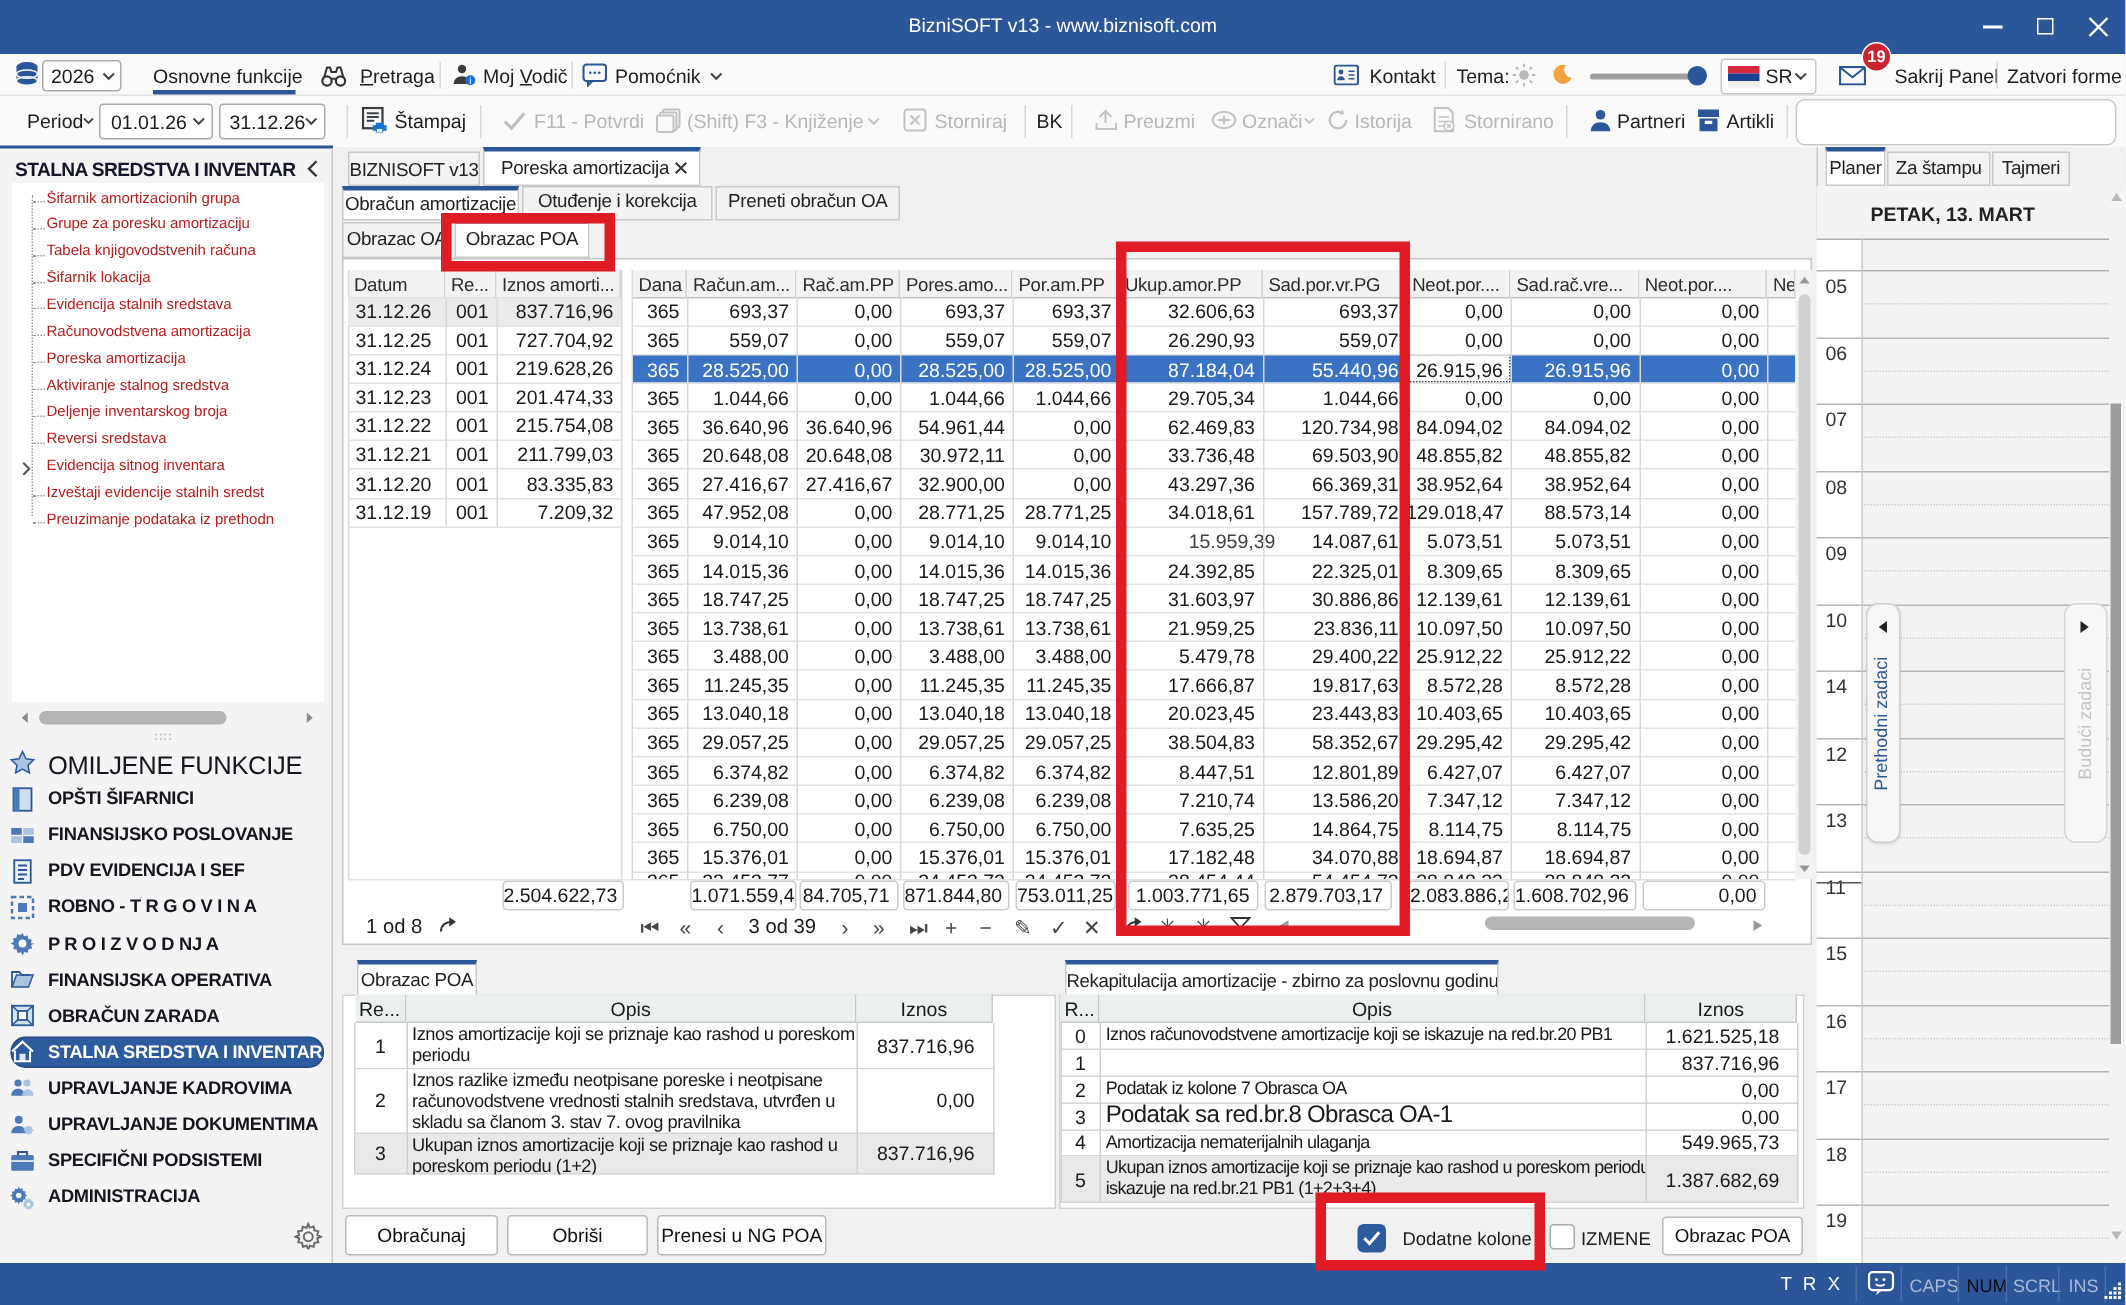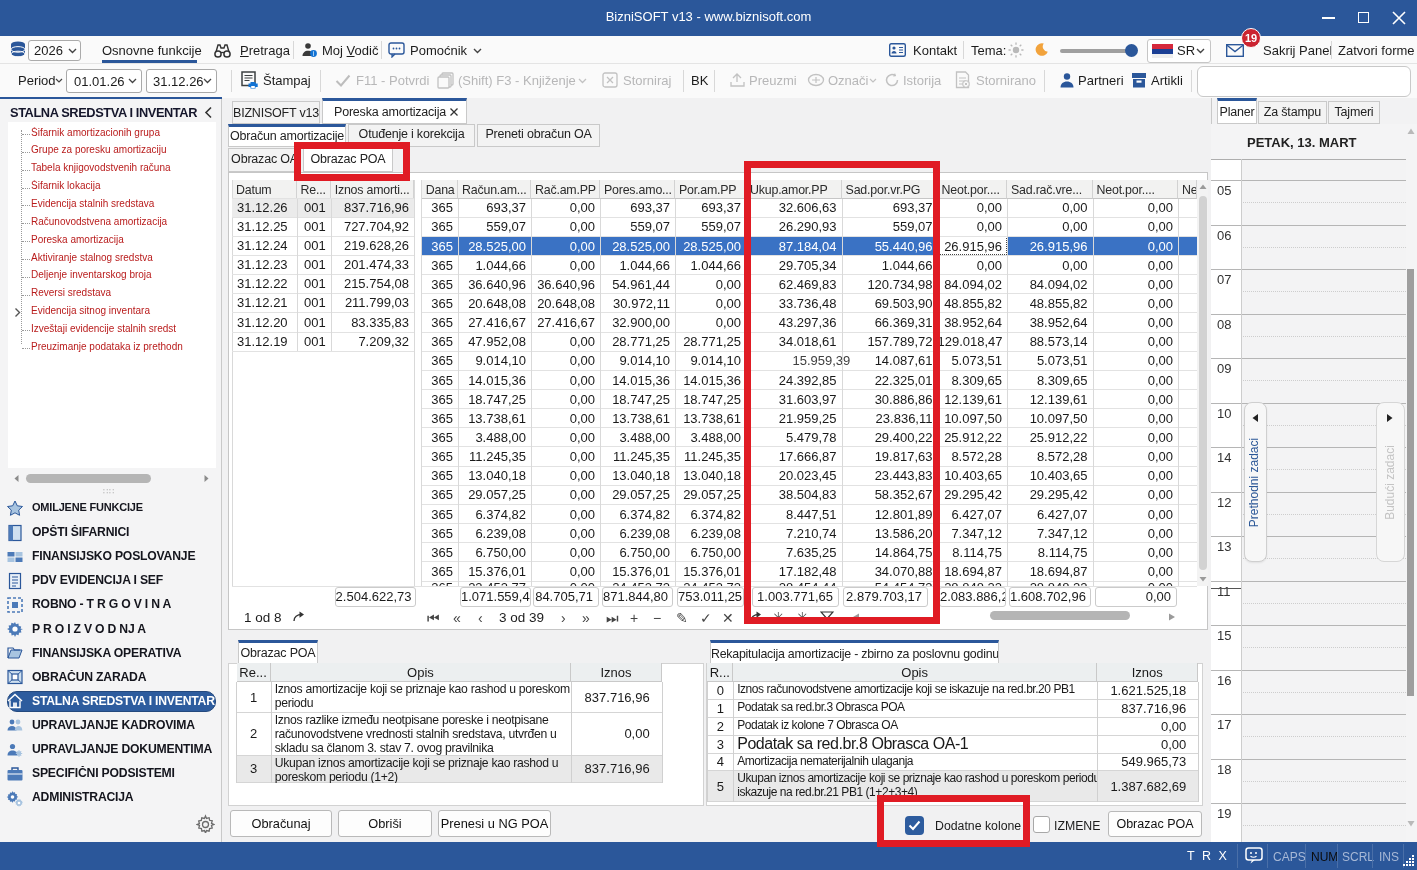--- a/index.html
+++ b/index.html
@@ -239,7 +239,7 @@
     </svg>
 <div class="abs" style="left:26px;top:474px;width:125px;height:9px;background:#b5b5b5;border-radius:5px"></div>
 <div class="abs" style="left:103px;top:490px;width:16px;height:7px;color:#9a9a9a;font-size:8px;letter-spacing:1px;line-height:3px">∷∷</div>
-<div class="abs" style="left:32px;top:501.0px;font-weight:bold;font-size:11px;color:#14151d;white-space:nowrap;letter-spacing:-0.2px;width:186px;overflow:hidden">OMILJENE FUNKCIJE</div>
+<div class="abs" style="left:32px;top:501.0px;font-weight:normal;font-size:17px;color:#14151d;white-space:nowrap;letter-spacing:-0.2px;width:186px;overflow:hidden">OMILJENE FUNKCIJE</div>
 <svg style="left:6px;top:500px" width="18" height="18" viewBox="0 0 18 18">
       <path d="M9 1l2.3 4.8 5.2.7-3.8 3.6.9 5.2L9 12.8 4.4 15.3l.9-5.2L1.5 6.5l5.2-.7z" fill="#a8c4e0" stroke="#2b579a" stroke-width="1"></path>
     </svg>

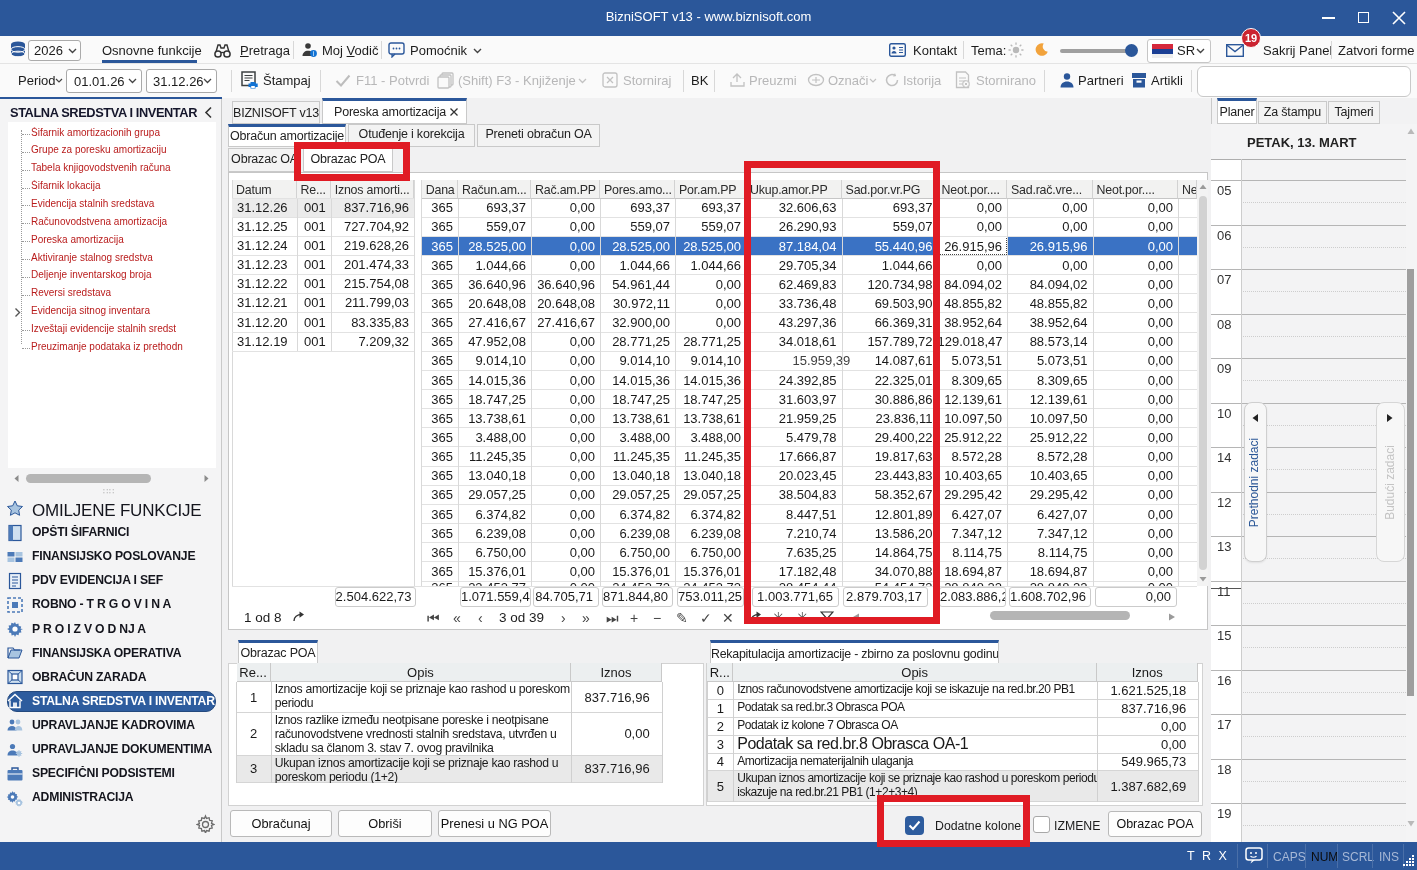--- a/index.html
+++ b/index.html
@@ -723,7 +723,6 @@
 <div class="abs" style="left:706.8px;top:682.4px;width:1px;height:17.8px;background:#d0d0d0"></div>
 <div class="abs" style="left:707.3px;top:700.2px;width:492.0px;height:17.8px;background:#fff;border-bottom:1px solid #d5d5d5"></div>
 <div class="abs" style="left:707.3px;top:700.2px;width:25.9px;text-align:center;font-size:13px;padding-top:0.9px">1</div>
-<div class="abs" style="left:733.2px;top:700.2px;width:363.9px;font-size:12.0px;letter-spacing:-0.45px;line-height:13.9px;padding:1px 0 0 4px;overflow:hidden;height:17.8px;white-space:nowrap">Podatak sa red.br.3 Obrasca POA</div>
 <div class="abs" style="left:1097.1px;top:700.2px;width:95.2px;text-align:right;font-size:13px;padding:0.9px 6px 0 0">837.716,96</div>
 <div class="abs" style="left:733.2px;top:700.2px;width:1px;height:17.8px;background:#d0d0d0"></div>
 <div class="abs" style="left:1097.1px;top:700.2px;width:1px;height:17.8px;background:#d0d0d0"></div>

